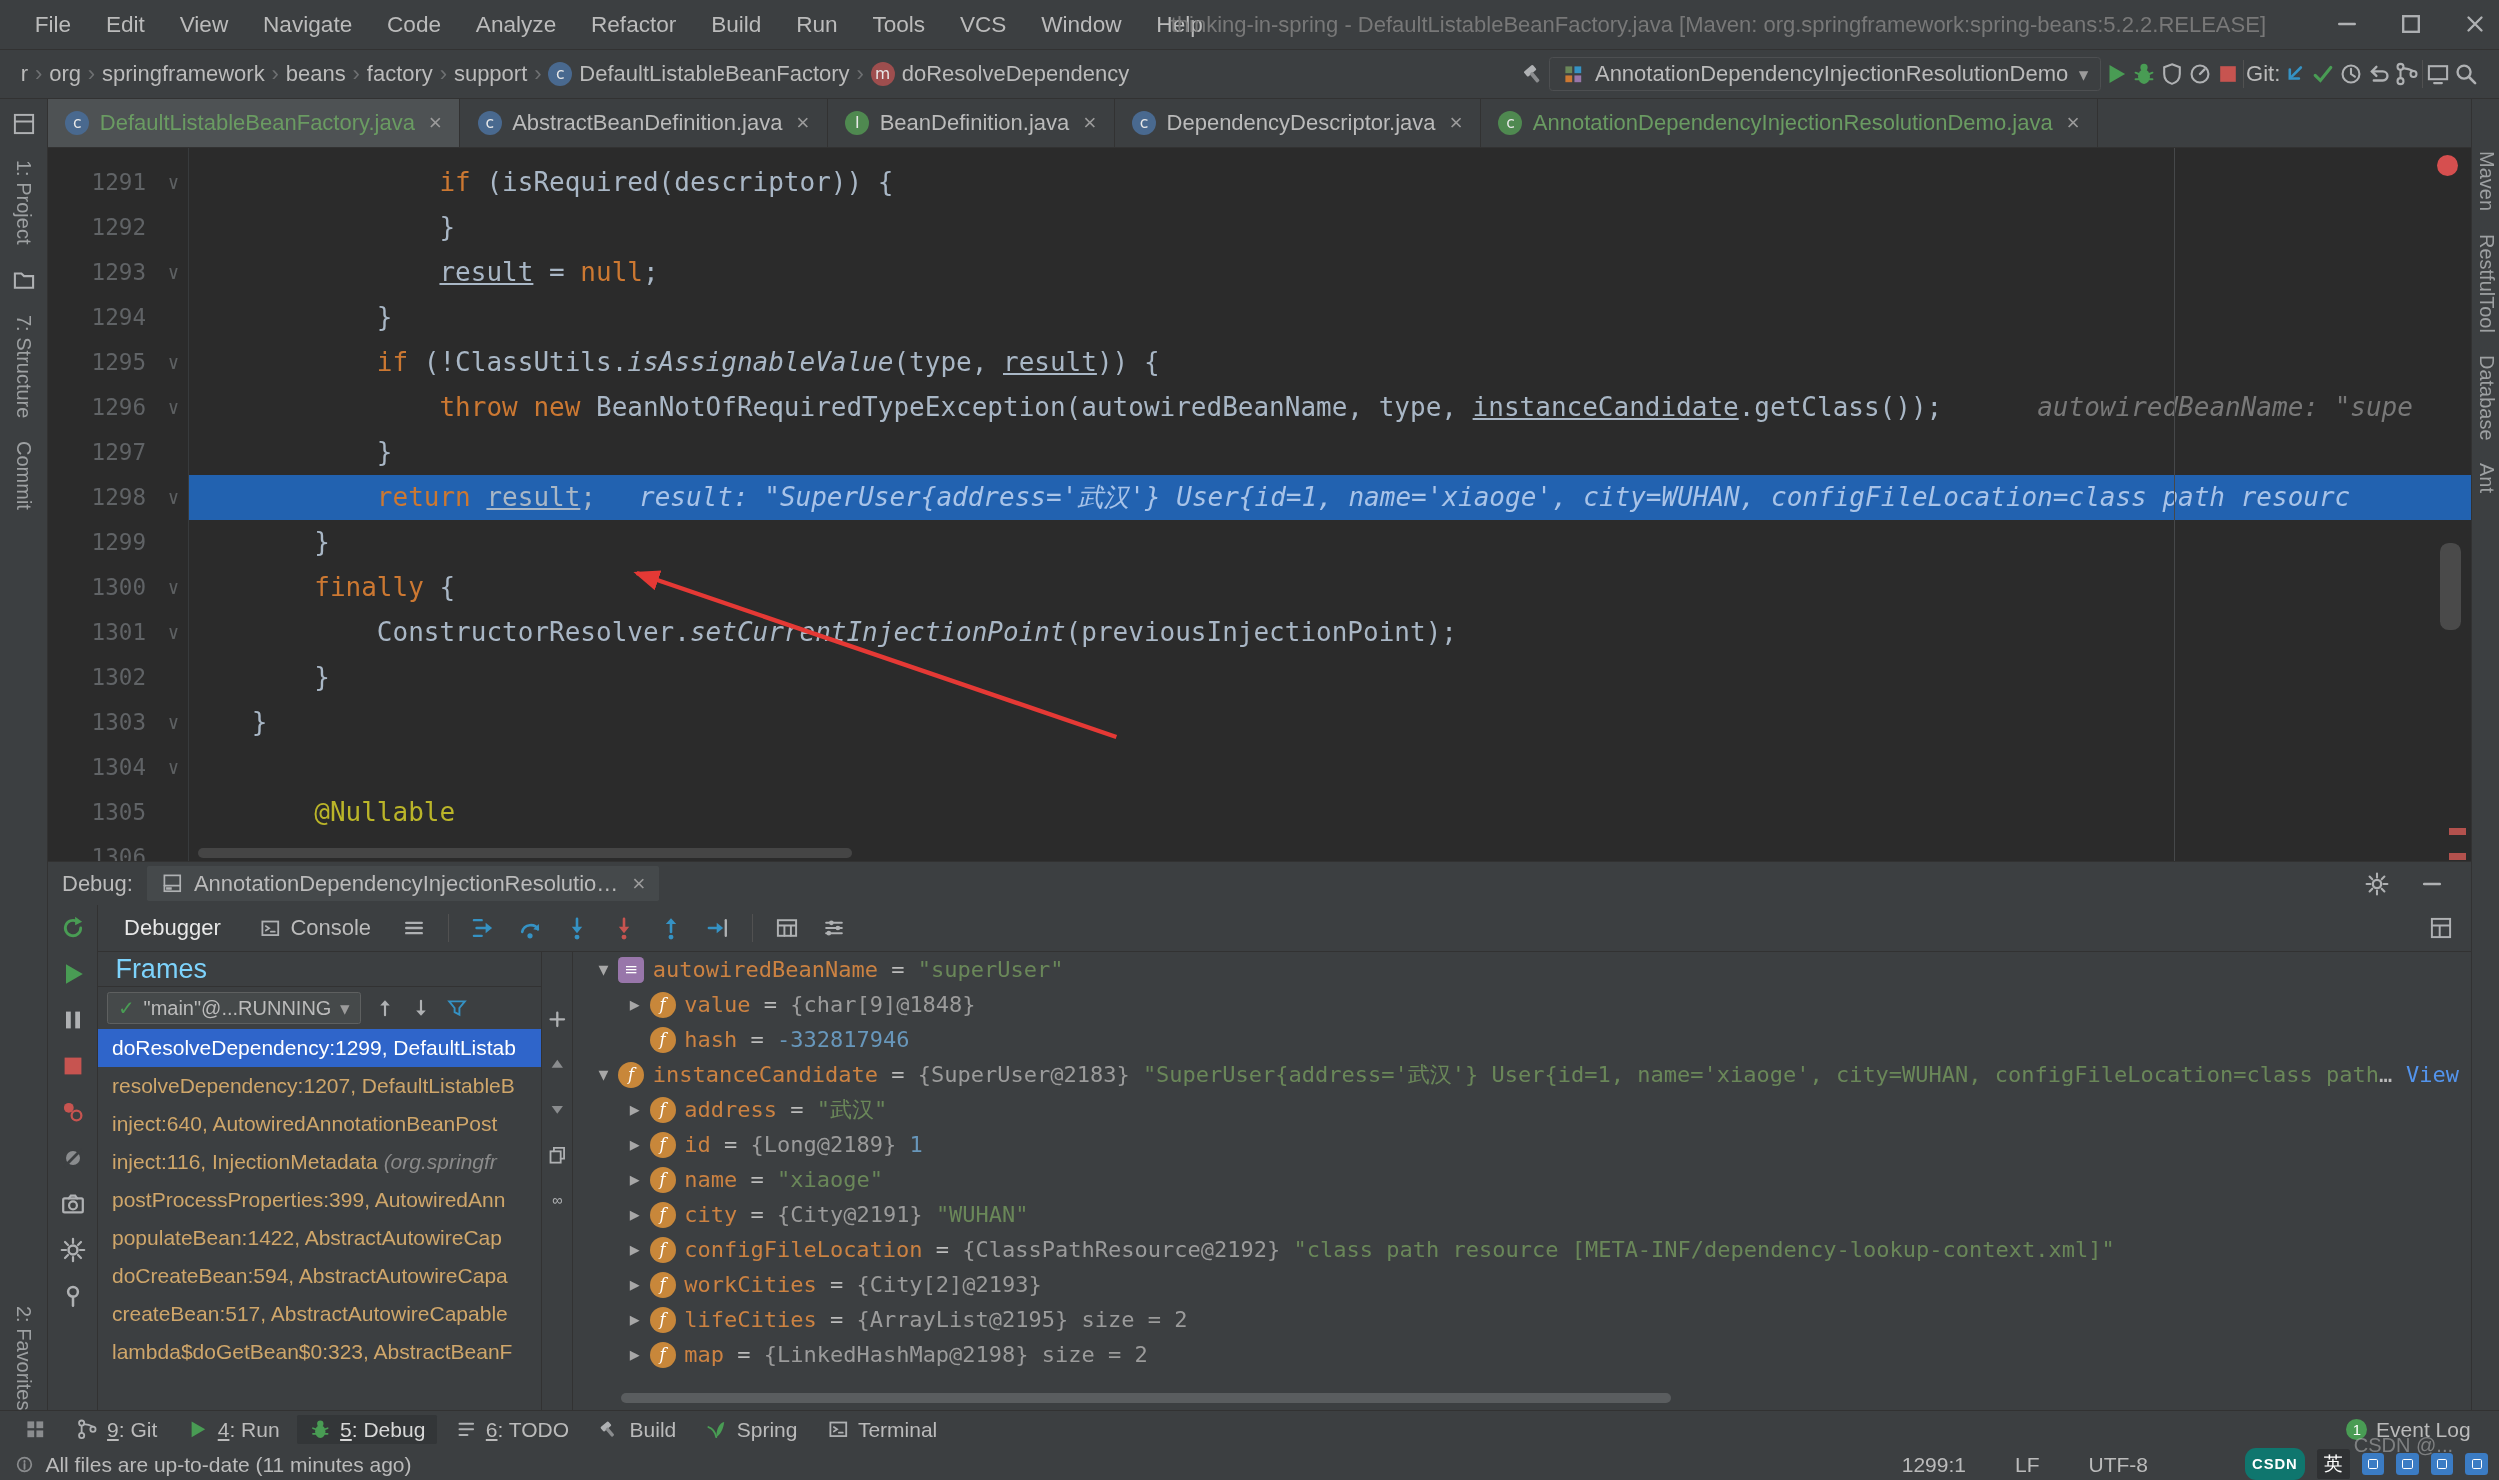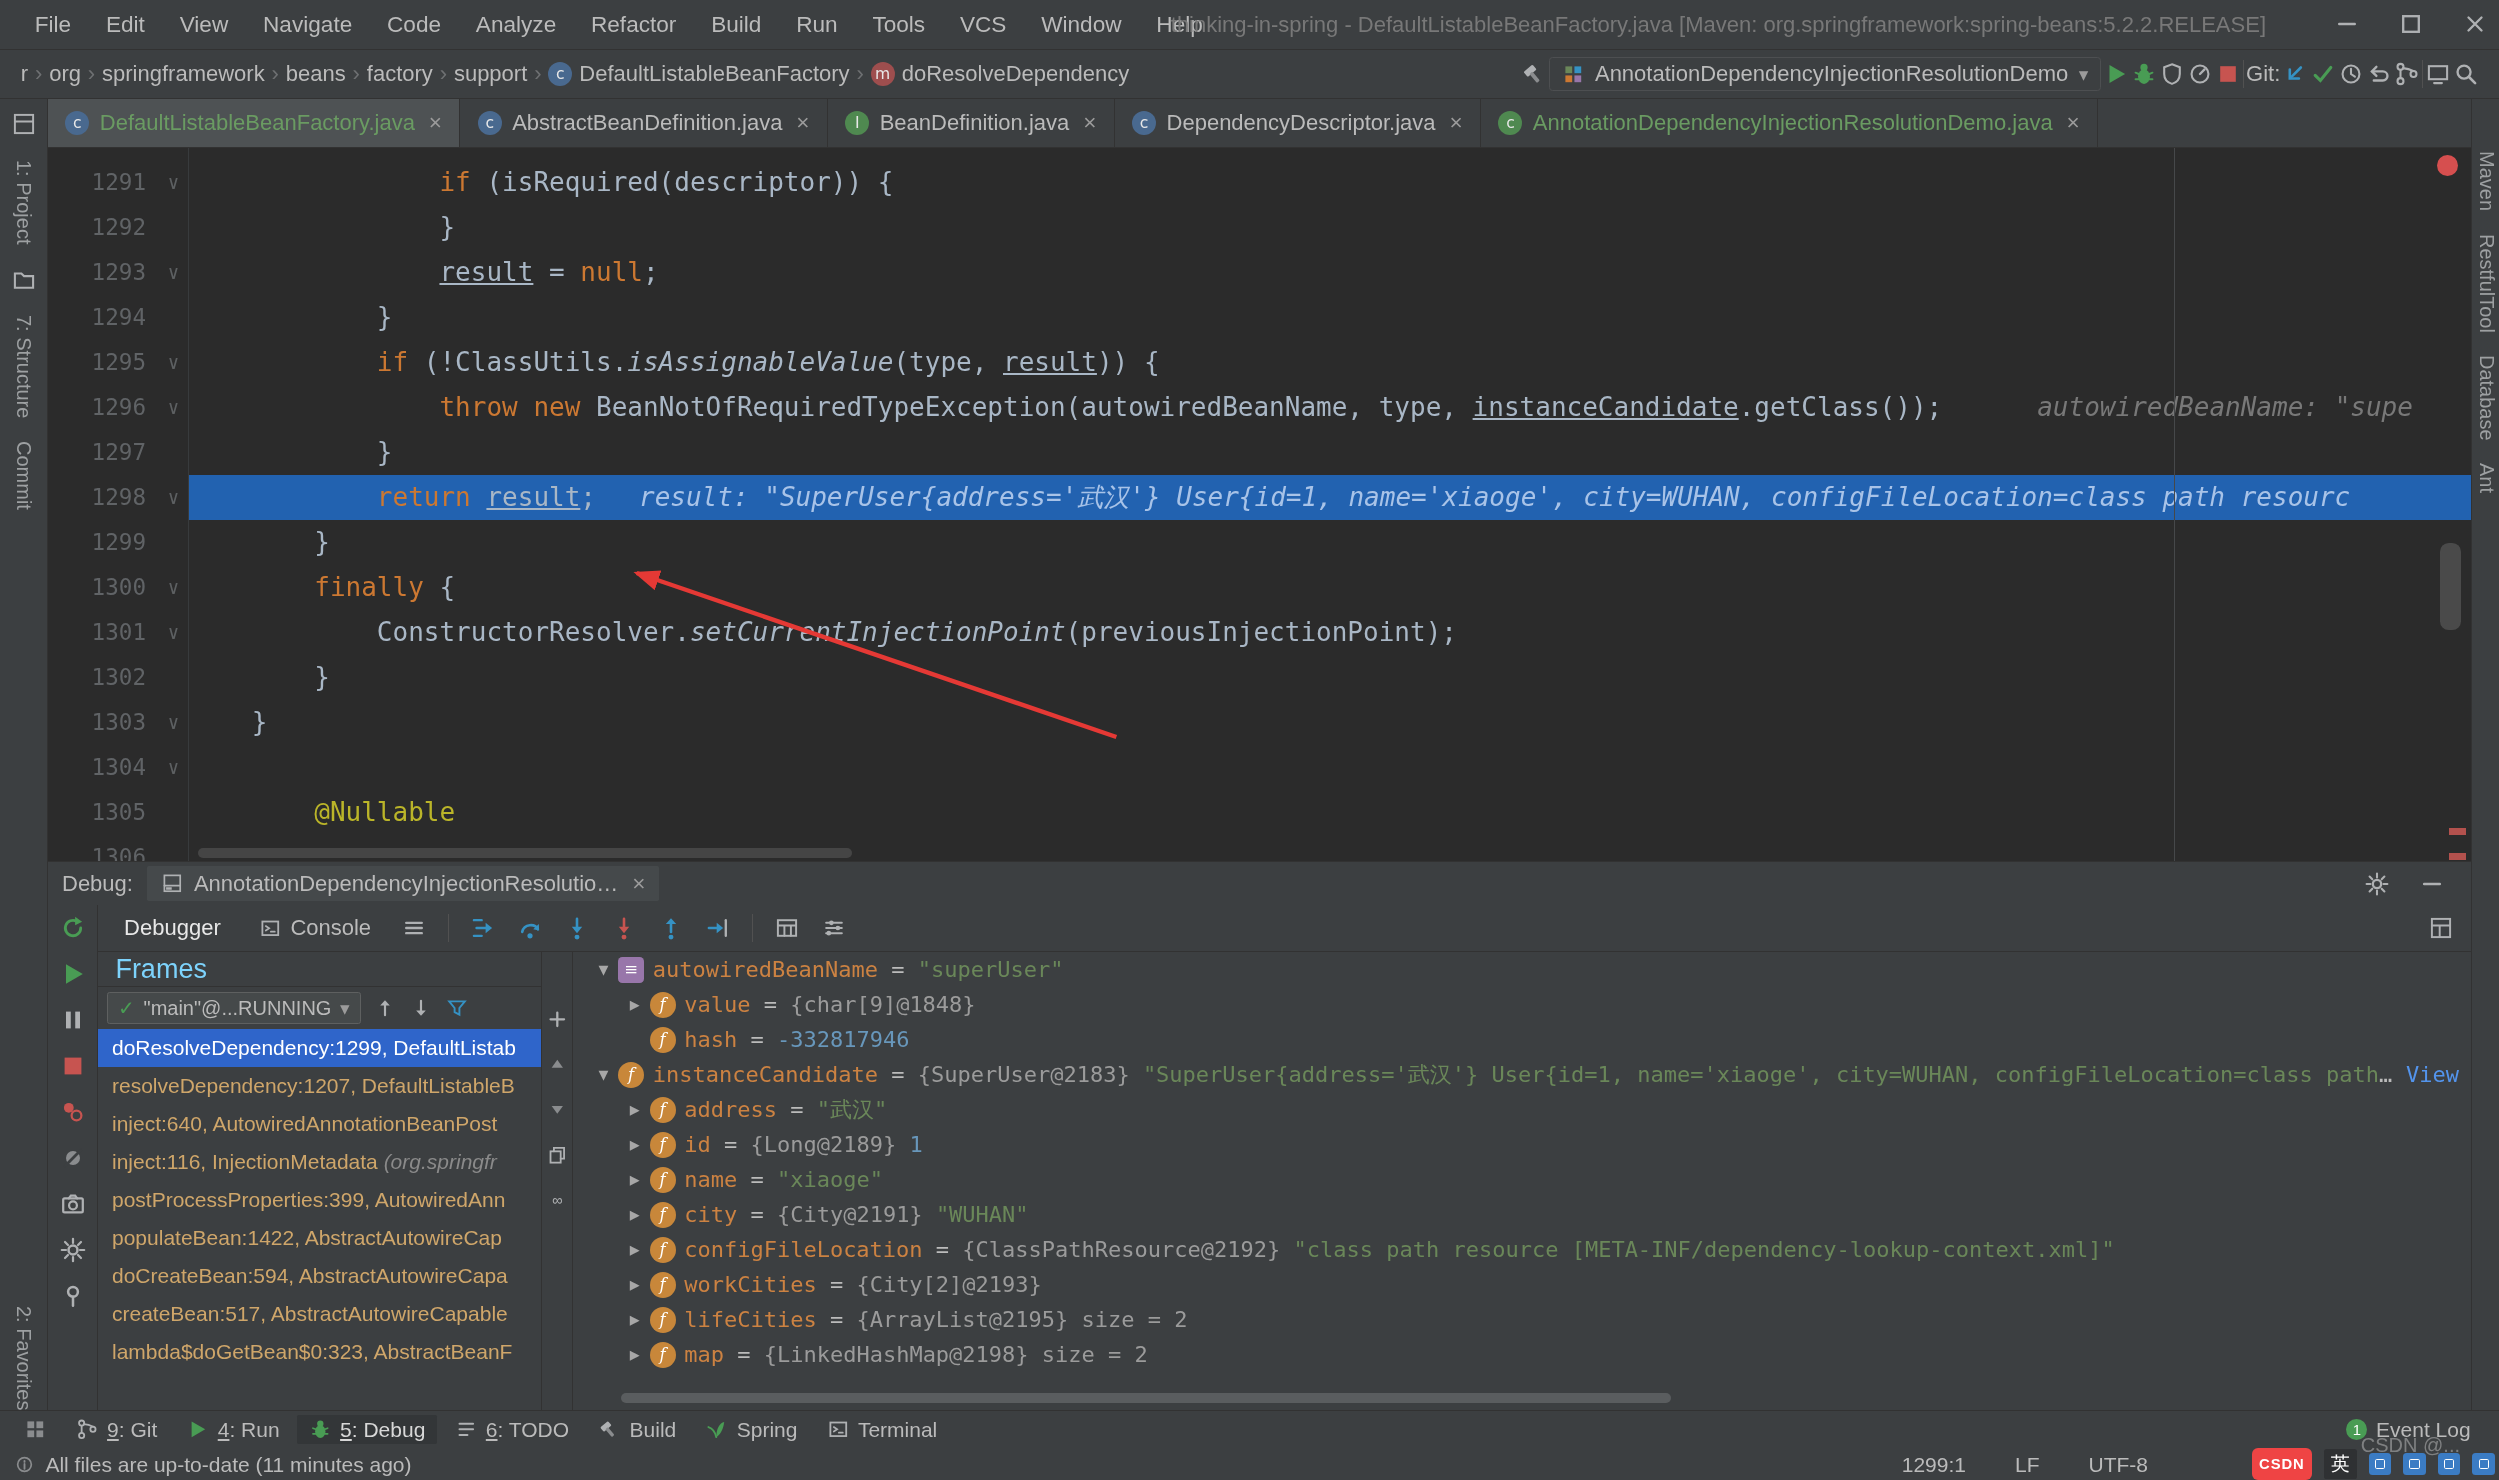--- a/index.html
+++ b/index.html
@@ -116,7 +116,7 @@
   .statusbar{height:33px;flex:0 0 auto;background:#3c3f41;display:flex;align-items:center;padding:0 14px;font-size:21px;color:#bbbbbb;position:relative}
   .status-left{display:flex;align-items:center;gap:10.4px;white-space:nowrap}
   .status-right{margin-left:auto;display:flex;align-items:center;gap:49px;padding-right:338px;white-space:nowrap}
-  .watermark{position:absolute;right:5px;bottom:1.7px;height:31px;display:flex;align-items:center;gap:12px}
+  .watermark{position:absolute;right:12px;bottom:1.7px;height:31px;display:flex;align-items:center;gap:12px}
   .csdn-logo{background:#ef4444;color:#ffffff;font-weight:bold;font-size:14.8px;padding:8px 7px;border-radius:6px;letter-spacing:0.9px}
   .ime-badge{background:#2f3133;color:#ffffff;font-size:19px;padding:1.7px 7px;border-radius:2.6px;font-family:"DejaVu Sans",sans-serif}
   .wm-icon{width:22.6px;height:22.6px;border-radius:3.5px;background:#3b7cc4;display:inline-flex;align-items:center;justify-content:center}

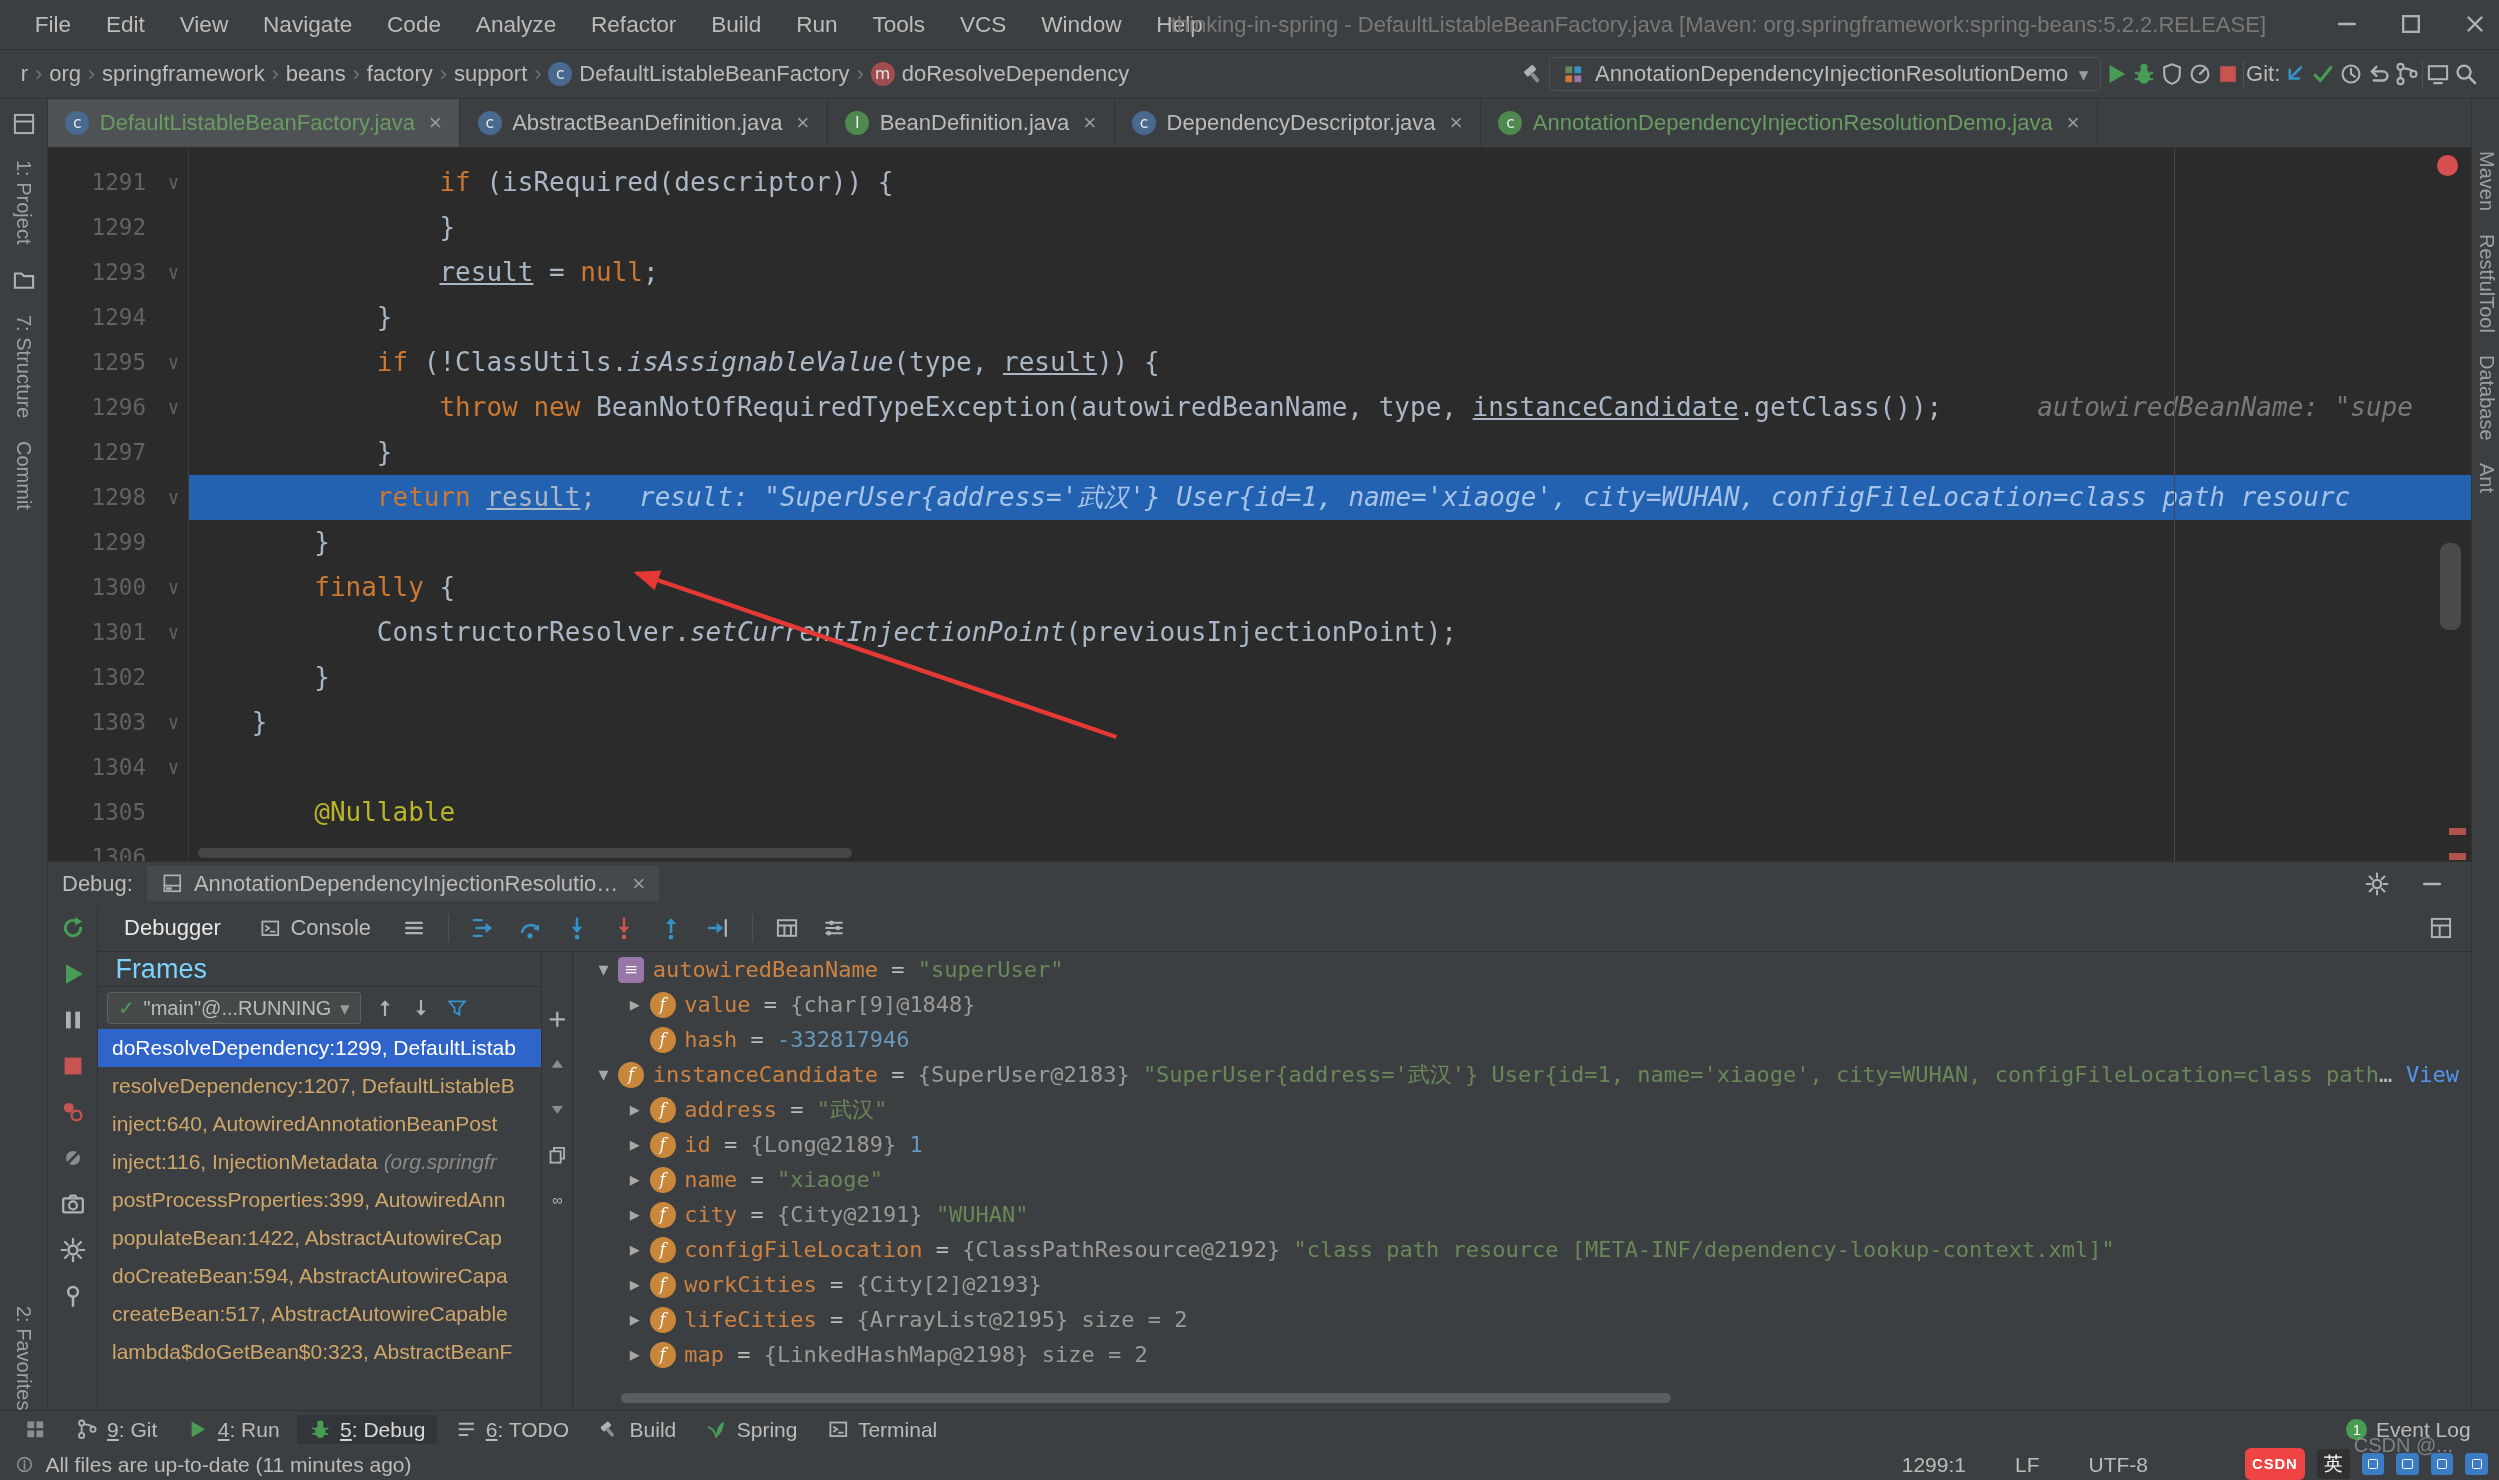--- a/index.html
+++ b/index.html
@@ -117,7 +117,7 @@
   .status-left{display:flex;align-items:center;gap:10.4px;white-space:nowrap}
   .status-right{margin-left:auto;display:flex;align-items:center;gap:49px;padding-right:338px;white-space:nowrap}
   .watermark{position:absolute;right:12px;bottom:1.7px;height:31px;display:flex;align-items:center;gap:12px}
-  .csdn-logo{background:#ef4444;color:#ffffff;font-weight:bold;font-size:14.8px;padding:8px 7px;border-radius:6px;letter-spacing:0.9px}
+  .csdn-logo{background:#0f766e;color:#ffffff;font-weight:bold;font-size:14.8px;padding:8px 7px;border-radius:11px;letter-spacing:0.9px}
   .ime-badge{background:#2f3133;color:#ffffff;font-size:19px;padding:1.7px 7px;border-radius:2.6px;font-family:"DejaVu Sans",sans-serif}
   .wm-icon{width:22.6px;height:22.6px;border-radius:3.5px;background:#3b7cc4;display:inline-flex;align-items:center;justify-content:center}
   .wm-icon i{display:block;width:10.4px;height:10.4px;border:1.7px solid #fff;border-radius:1.7px}

